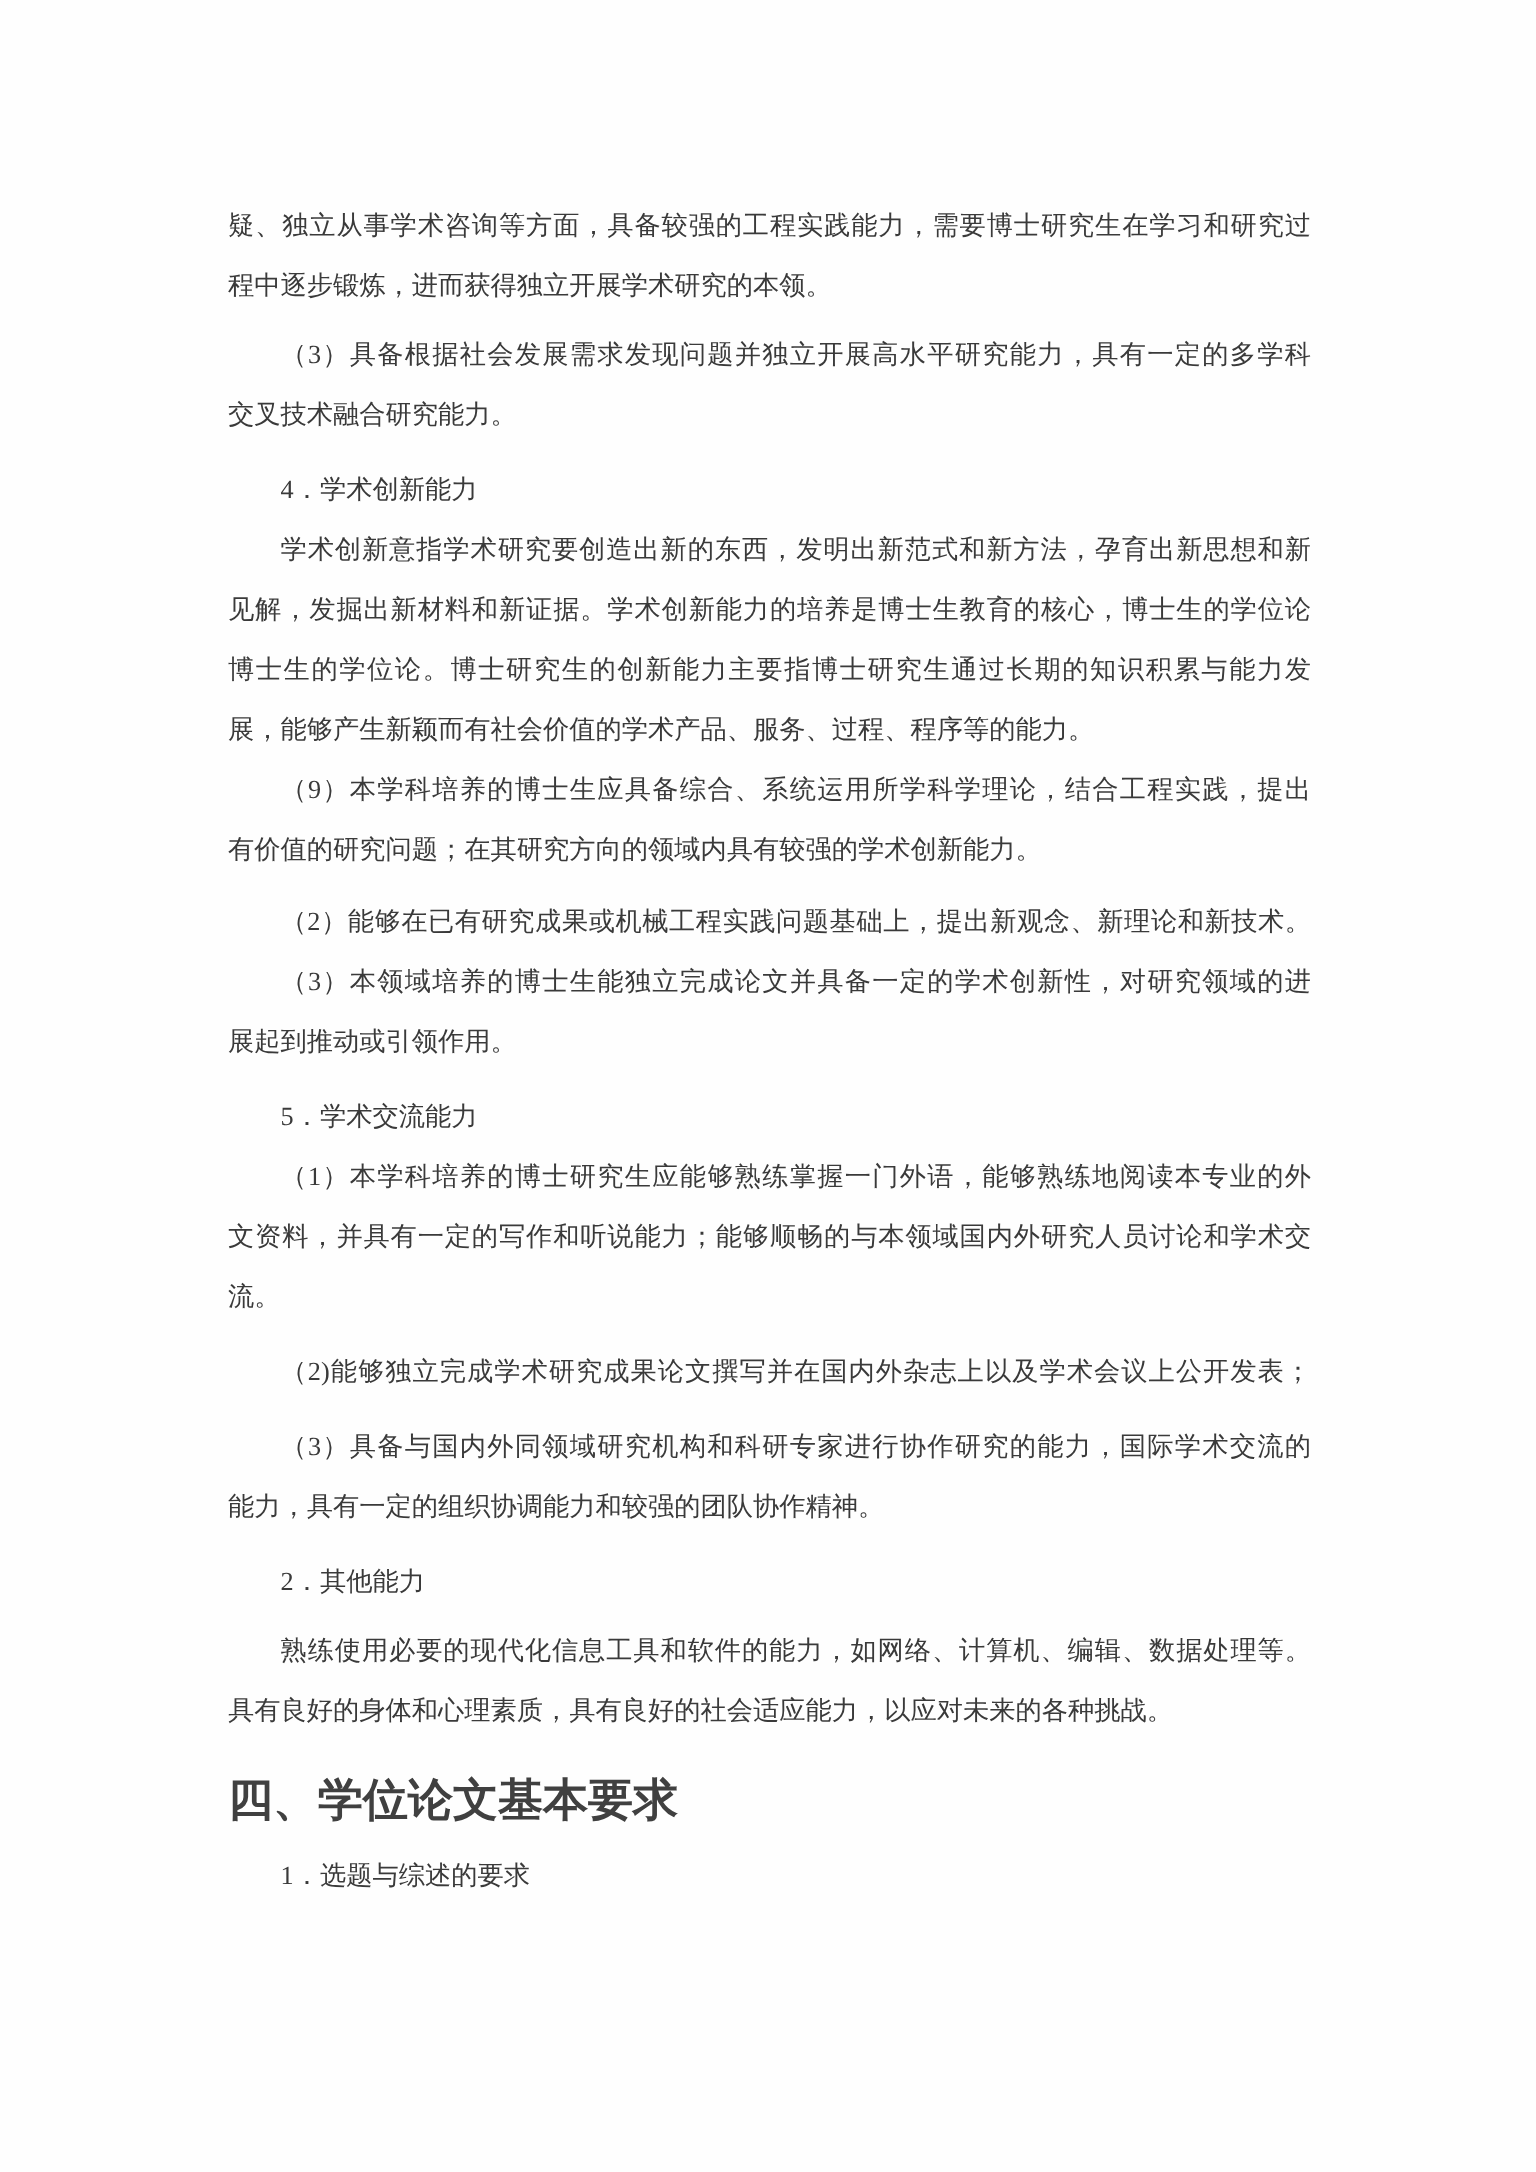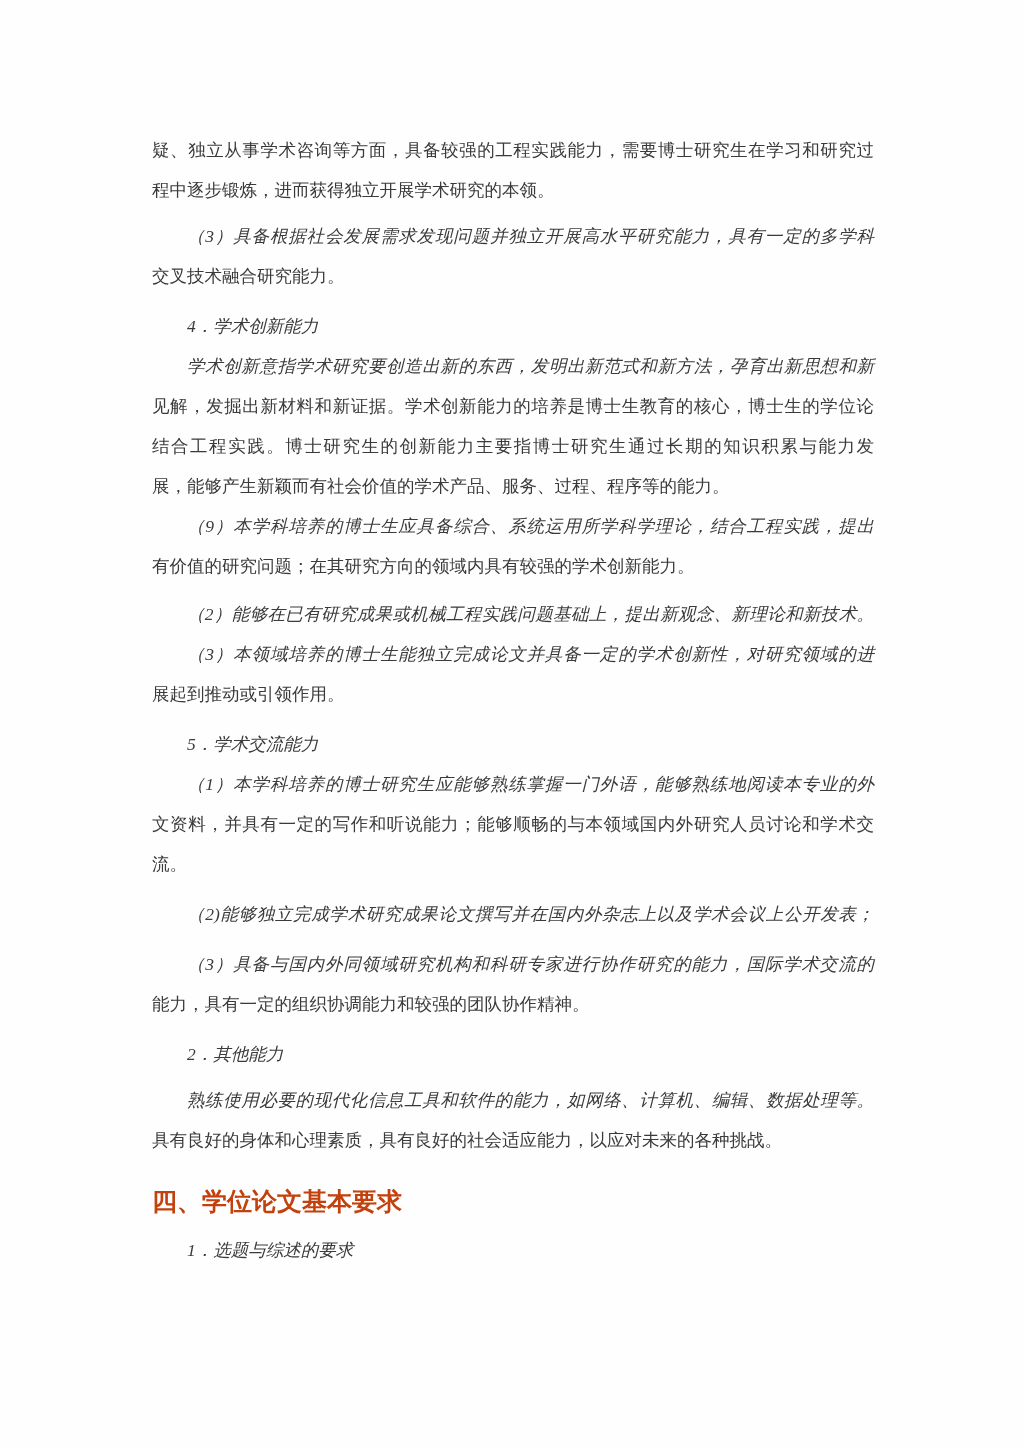--- a/index.html
+++ b/index.html
@@ -35,7 +35,6 @@
   }
   .ind {
     text-indent: 35px;
-    font-style: italic;
   }
   .gap6  { margin-top: 6px; }
   .gap8  { margin-top: 8px; }

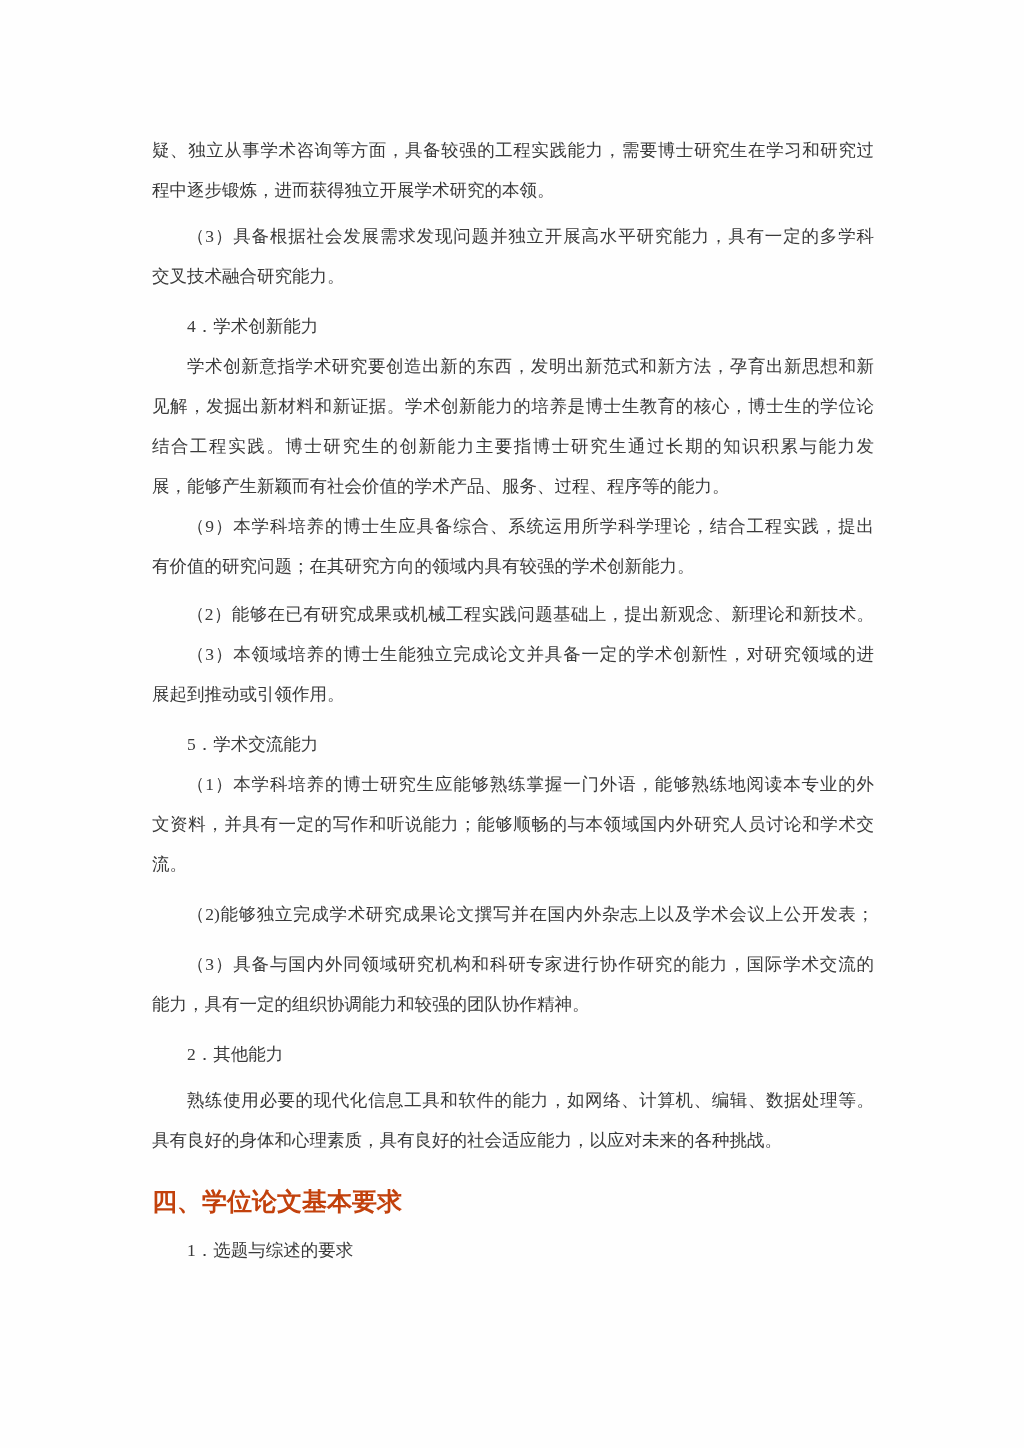--- a/index.html
+++ b/index.html
@@ -62,7 +62,7 @@
     <div class="ln ind gap10">4．学术创新能力</div>
     <div class="ln j ind">学术创新意指学术研究要创造出新的东西，发明出新范式和新方法，孕育出新思想和新</div>
     <div class="ln j">见解，发掘出新材料和新证据。学术创新能力的培养是博士生教育的核心，博士生的学位论</div>
-    <div class="ln j">结合工程实践。博士研究生的创新能力主要指博士研究生通过长期的知识积累与能力发</div>
+    <div class="ln j">博士生的学位论。博士研究生的创新能力主要指博士研究生通过长期的知识积累与能力发</div>
     <div class="ln">展，能够产生新颖而有社会价值的学术产品、服务、过程、程序等的能力。</div>
     <div class="ln j ind">（9）本学科培养的博士生应具备综合、系统运用所学科学理论，结合工程实践，提出</div>
     <div class="ln">有价值的研究问题；在其研究方向的领域内具有较强的学术创新能力。</div>

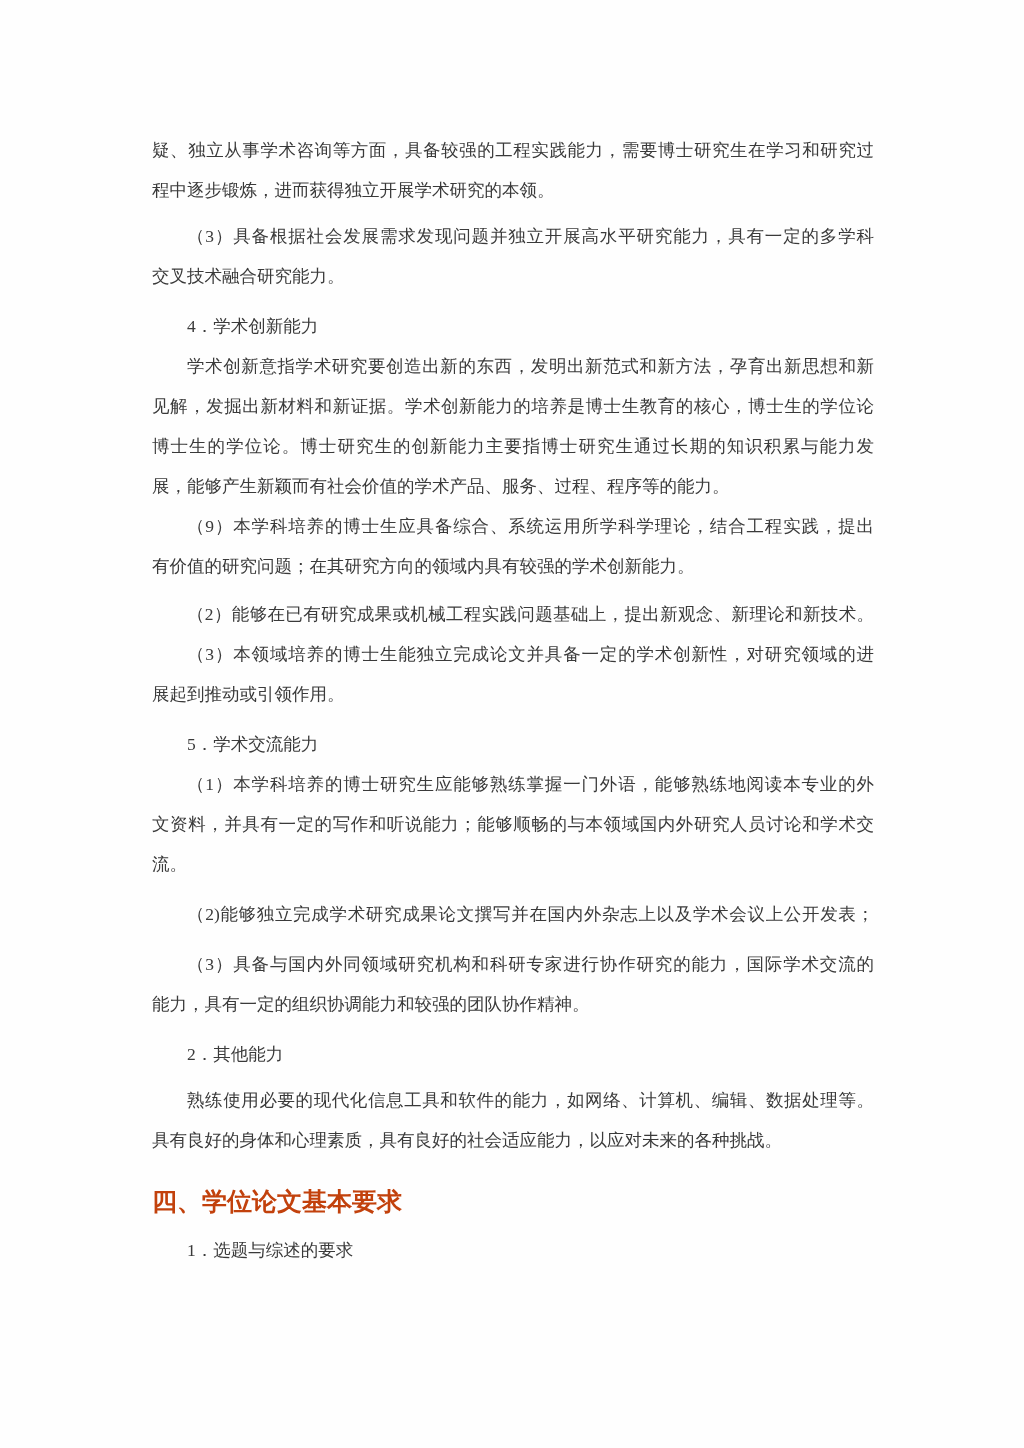--- a/index.html
+++ b/index.html
@@ -42,10 +42,10 @@
   .h1 {
     font-family: "Liberation Sans", "DejaVu Sans", sans-serif;
     font-weight: 700;
-    font-size: 25px;
+    font-size: 30px;
     line-height: 46px;
     min-height: 46px;
-    color: #c2410c;
+    color: #404040;
     margin-top: 18px;
     text-align: left;
   }

